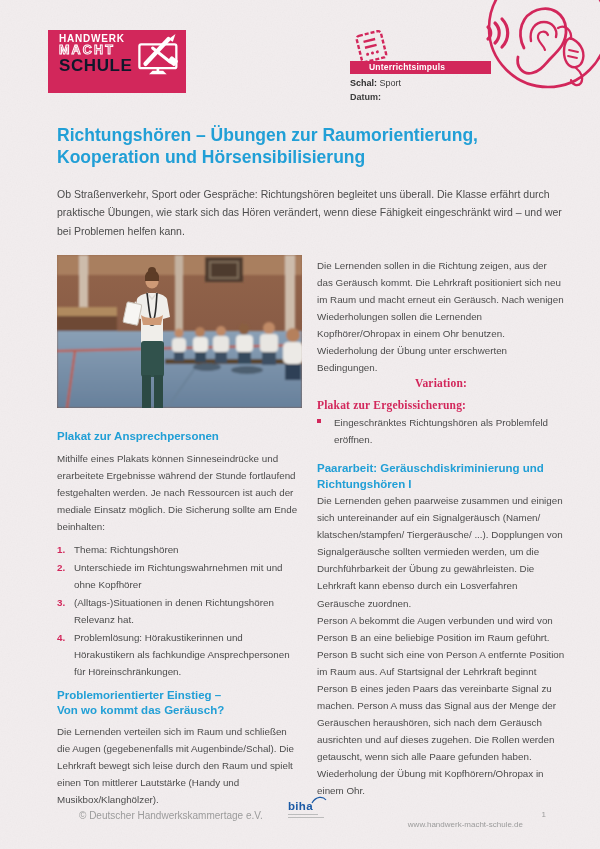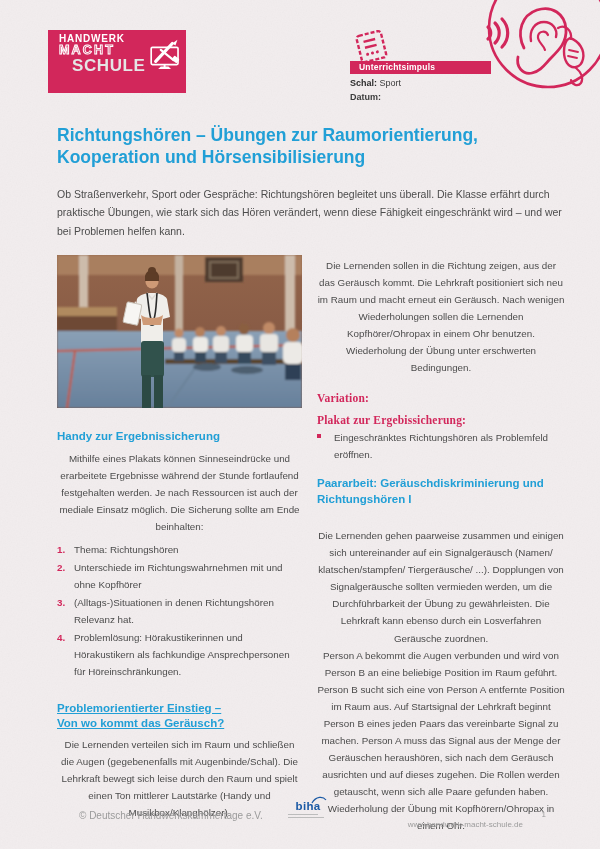--- a/index.html
+++ b/index.html
@@ -20,7 +20,7 @@
   .logo-l1 { font-size:10px; font-weight:bold; color:#fff; letter-spacing:.8px; }
   .logo-l2 { font-size:12.5px; font-weight:bold; letter-spacing:2.2px; color:#d2275b;
              -webkit-text-stroke:1px #fff; }
-  .logo-l3 { font-size:17px; font-weight:bold; color:#e5e5e5; letter-spacing:.6px;margin-left:13px; }
+  .logo-l3 { font-size:17px; font-weight:bold; color:#0f172a; letter-spacing:.6px; }
   .logo-icon { margin-left:2px; }
 
   .stamp { position:absolute; left:352px; top:27px; }

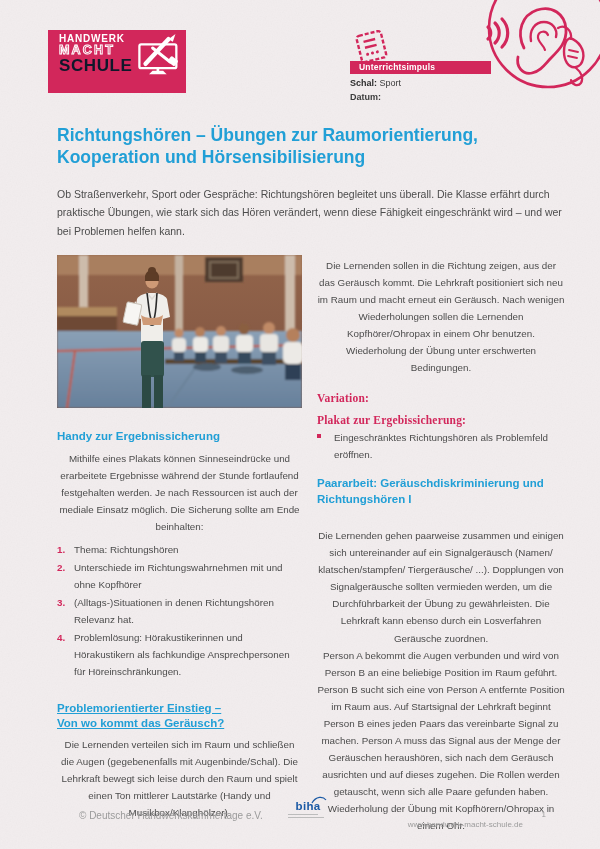--- a/index.html
+++ b/index.html
@@ -27,7 +27,7 @@
   .impulse-banner {
     position:absolute; left:350px; top:61px; width:141px; height:13px;
     background:#d2275b; color:#fff; font-size:8.5px; font-weight:bold;
-    line-height:13px; padding-left:9px; letter-spacing:.2px;
+    line-height:13px; padding-left:19px; letter-spacing:.2px;
   }
   .meta-line { position:absolute; left:350px; font-size:9px; color:#3c3c3c; }
   .meta-line b { color:#2e2e2e; }

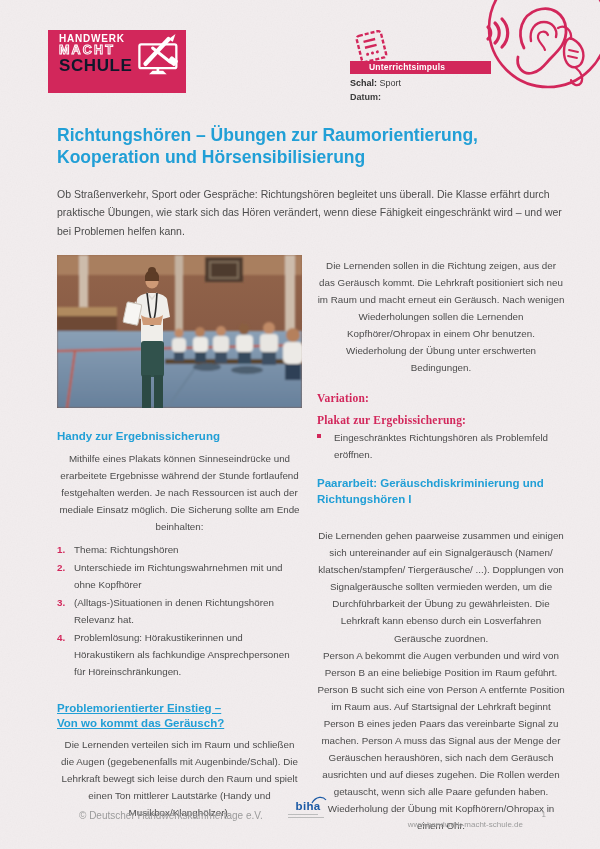--- a/index.html
+++ b/index.html
@@ -55,7 +55,7 @@
   .h-blue { font-size:11.5px; font-weight:bold; color:#219fd6; line-height:1.35; }
   .h-pink { font-family:"Liberation Serif", serif; font-size:11.5px; font-weight:bold;
             color:#d2275b; letter-spacing:.2px; }
-  .body-txt { font-size:9.8px; color:#4c4c4c; line-height:1.74;text-align:center; }
+  .body-txt { font-size:9.8px; color:#4c4c4c; line-height:1.74; }
 
   .sec1-head { margin-top:21px; }
   .sec1-body { margin-top:5px; }

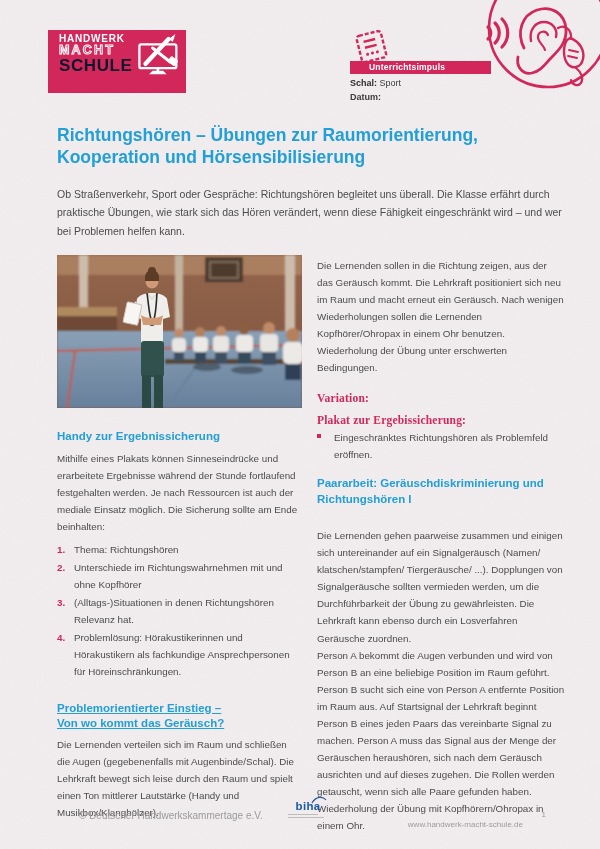--- a/index.html
+++ b/index.html
@@ -66,7 +66,7 @@
   .sec2-body { margin-top:4px; }
 
   .r-para1 { margin-top:2px; }
-  .r-h1 { margin-top:16px; }
+  .r-h1 { margin-top:1px;text-align:center; }
   .blist .item { display:flex; font-size:9.8px; color:#4c4c4c; line-height:1.74; margin-top:3px; }
   .blist .bullet { flex:none; width:17px; padding-top:5px; }
   .blist .bullet::before { content:""; display:block; width:3.5px; height:3.5px; background:#d2275b; }

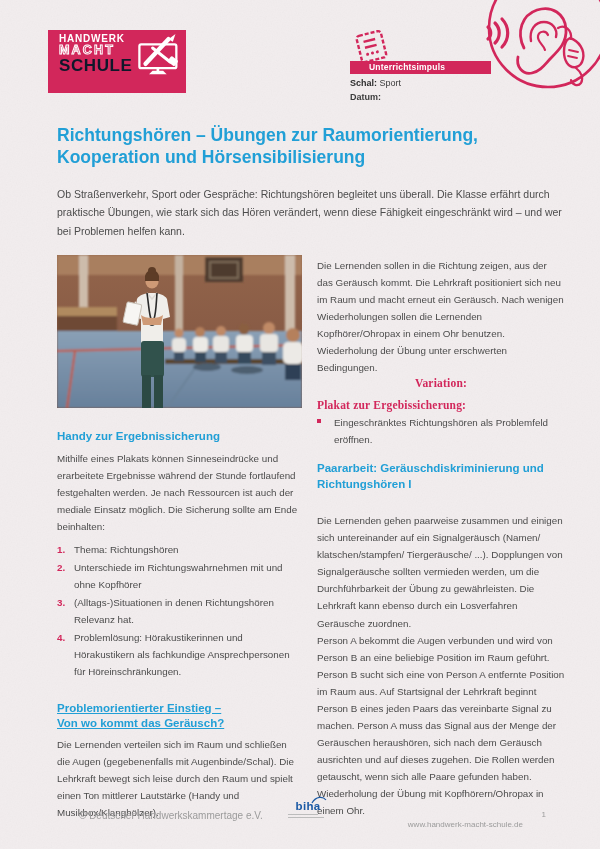--- a/index.html
+++ b/index.html
@@ -229,7 +229,7 @@
         </g>
       </svg>
 
-      <h2 class="h-blue sec1-head">Handy zur Ergebnissicherung</h2>
+      <h2 class="h-blue sec1-head">Plakat zur Ansprechpersonen</h2>
       <p class="body-txt sec1-body">Mithilfe eines Plakats können Sinneseindrücke und erarbeitete Ergebnisse während der Stunde fortlaufend festgehalten werden. Je nach Ressourcen ist auch der mediale Einsatz möglich. Die Sicherung sollte am Ende beinhalten:</p>
 
       <div class="olist">

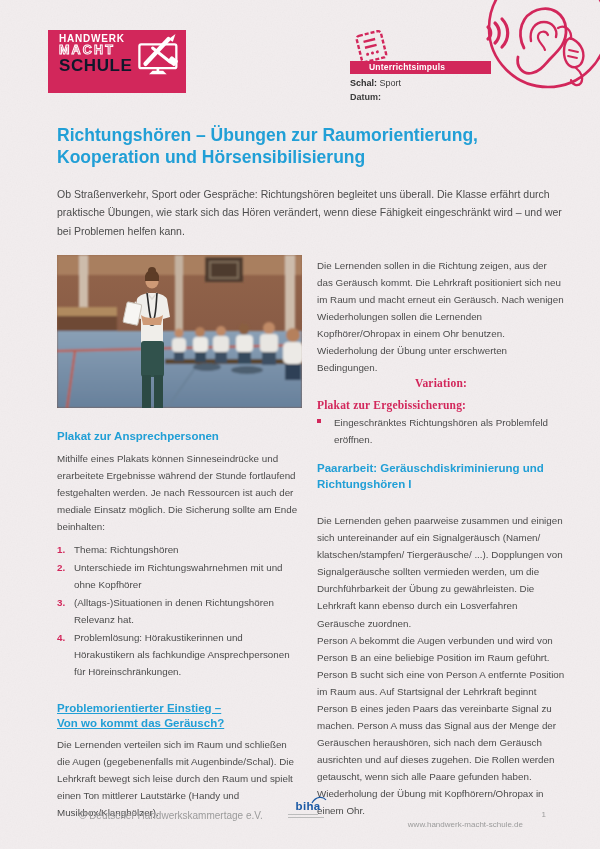--- a/index.html
+++ b/index.html
@@ -71,7 +71,7 @@
   .blist .bullet { flex:none; width:17px; padding-top:5px; }
   .blist .bullet::before { content:""; display:block; width:3.5px; height:3.5px; background:#d2275b; }
   .r-h2 { margin-top:10px; }
-  .r-h3 { margin-top:13px; margin-bottom:20px; }
+  .r-h3 { margin-top:13px; margin-bottom:0; }
   .r-body2 { margin-top:0; }
 
   

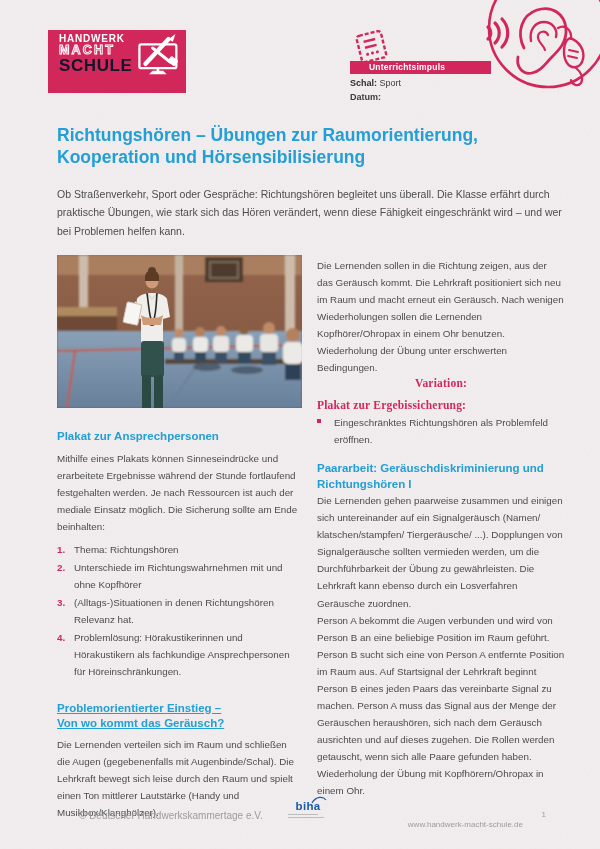--- a/index.html
+++ b/index.html
@@ -62,7 +62,7 @@
   .olist { margin-top:6px; }
   .olist .item { display:flex; font-size:9.8px; color:#4c4c4c; line-height:1.74; margin-top:1px; }
   .olist .num { width:17px; flex:none; color:#d2275b; font-weight:bold; }
-  .sec2-head { margin-top:21px;text-decoration:underline; }
+  .sec2-head { margin-top:8px; }
   .sec2-body { margin-top:4px; }
 
   .r-para1 { margin-top:2px; }

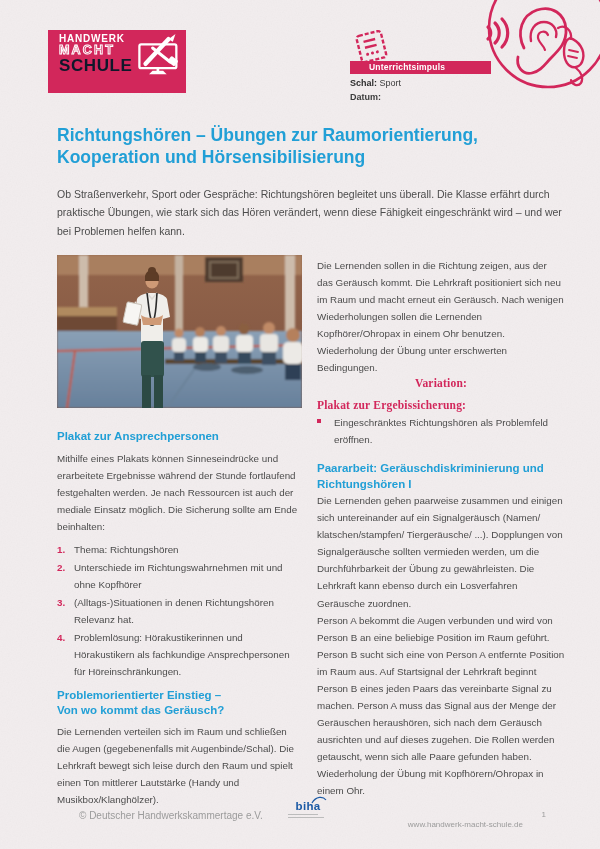--- a/index.html
+++ b/index.html
@@ -81,7 +81,7 @@
   .footer-page { position:absolute; left:532px; top:810px; width:14px; text-align:right;
                  font-size:8px; color:#9b9b9b; }
   .biha { position:absolute; left:288px; top:800px; width:40px; }
-  .biha-text { font-size:11.5px; font-weight:bold; color:#1b5aa5; letter-spacing:.3px; position:relative;text-align:center; }
+  .biha-text { font-size:11.5px; font-weight:bold; color:#1b5aa5; letter-spacing:.3px; position:relative; }
   .biha-swoosh { position:absolute; left:23px; top:-5px; }
   .biha-sub { margin-top:1px; }
   .biha-sub .ln { height:1.6px; background:#bcbcbc; margin-top:1.6px; }

